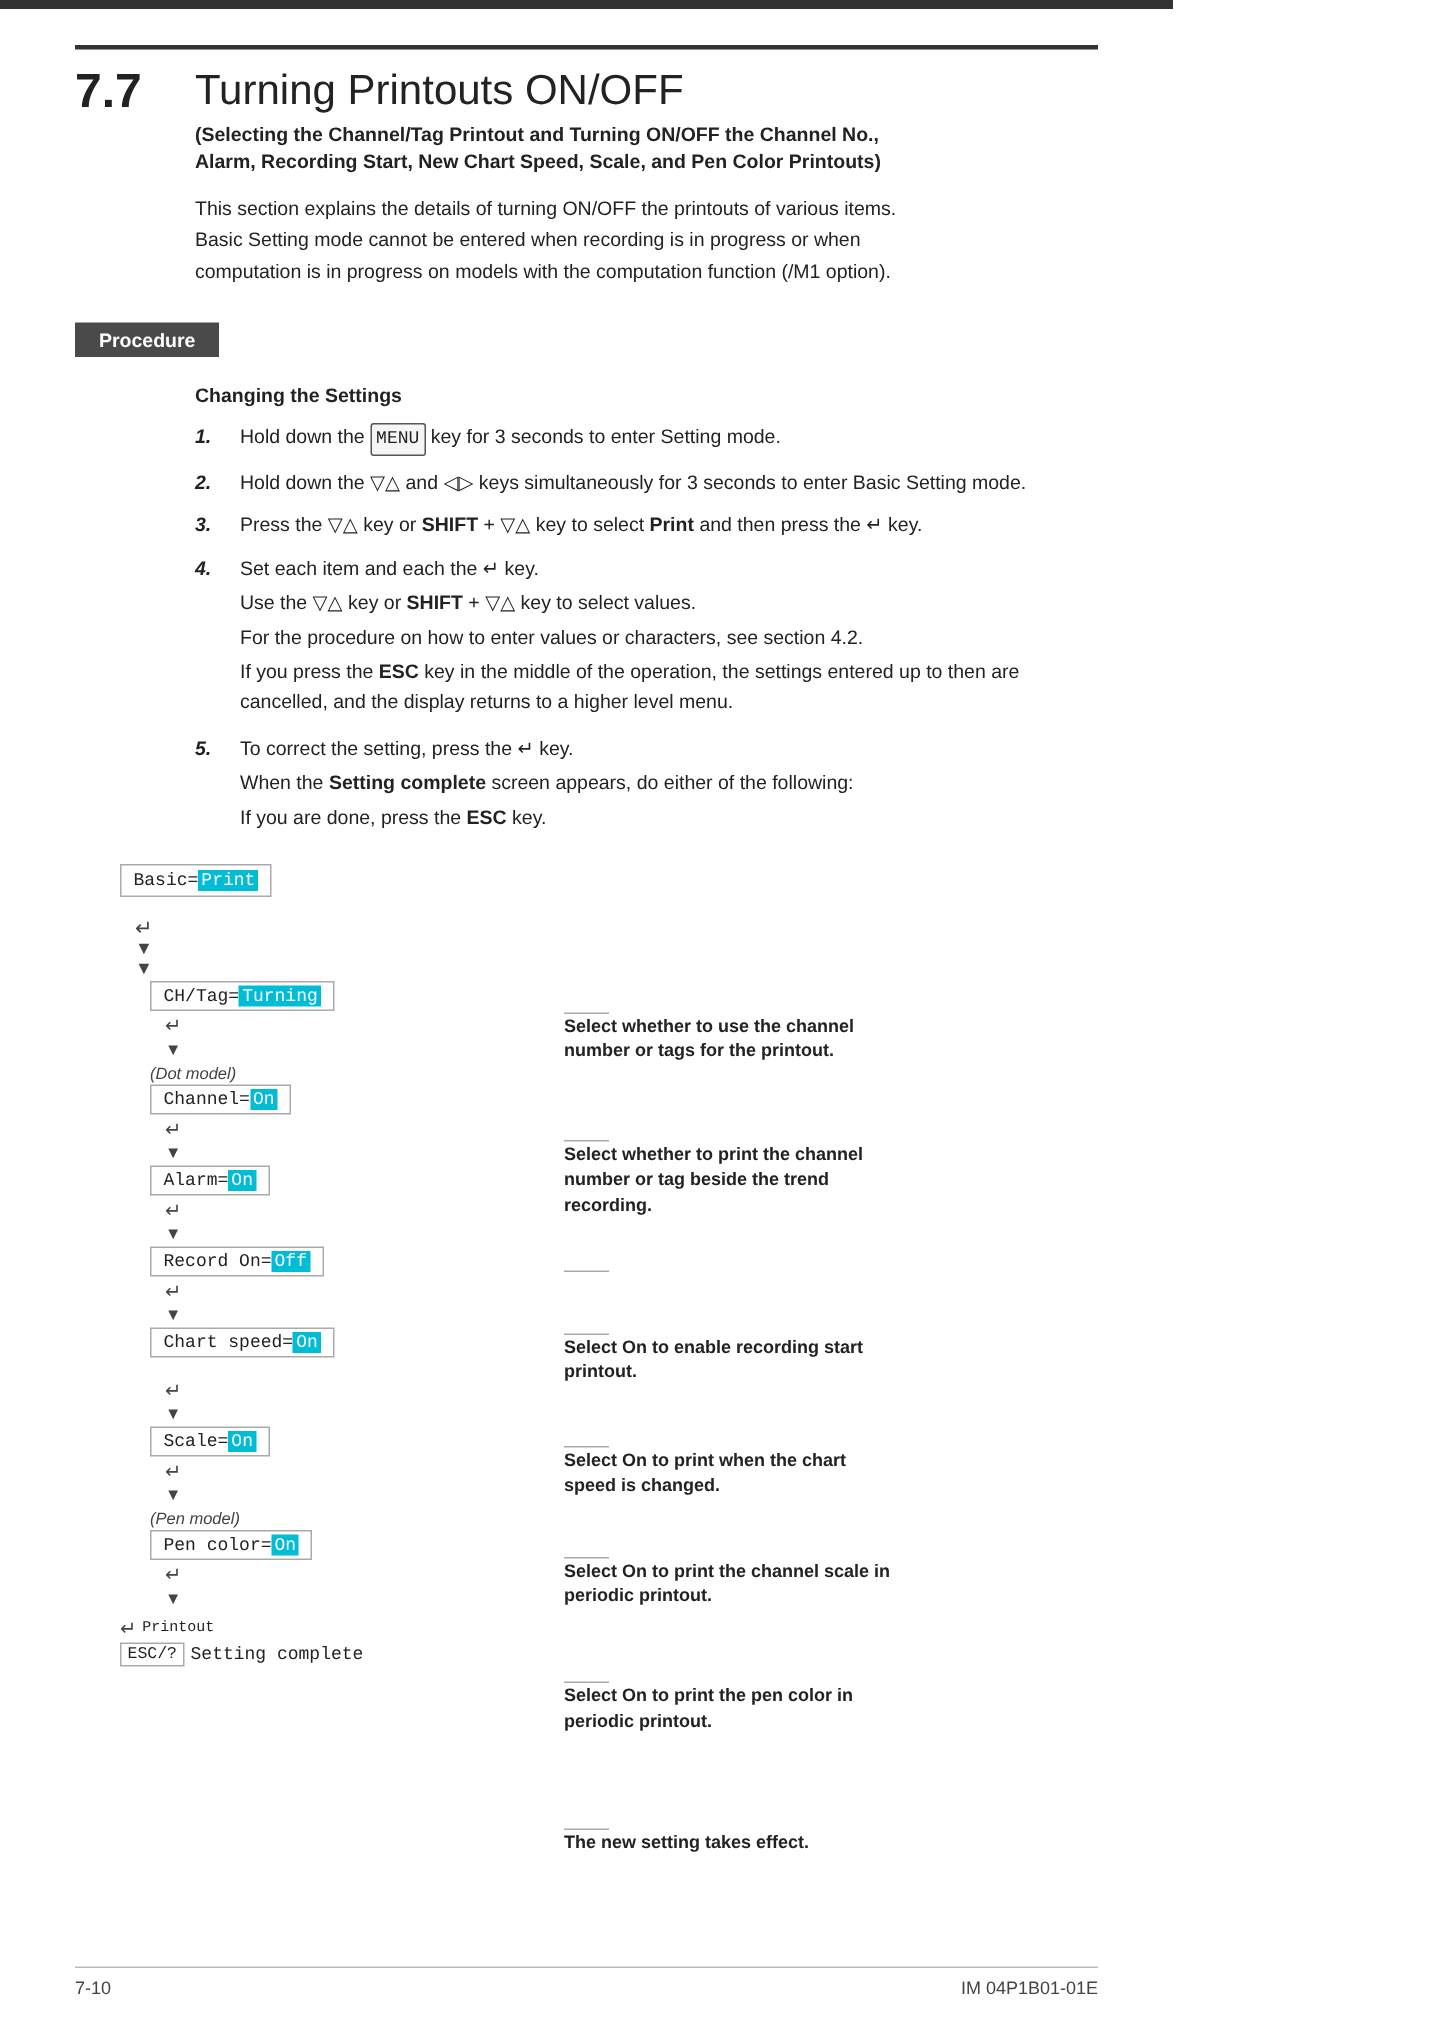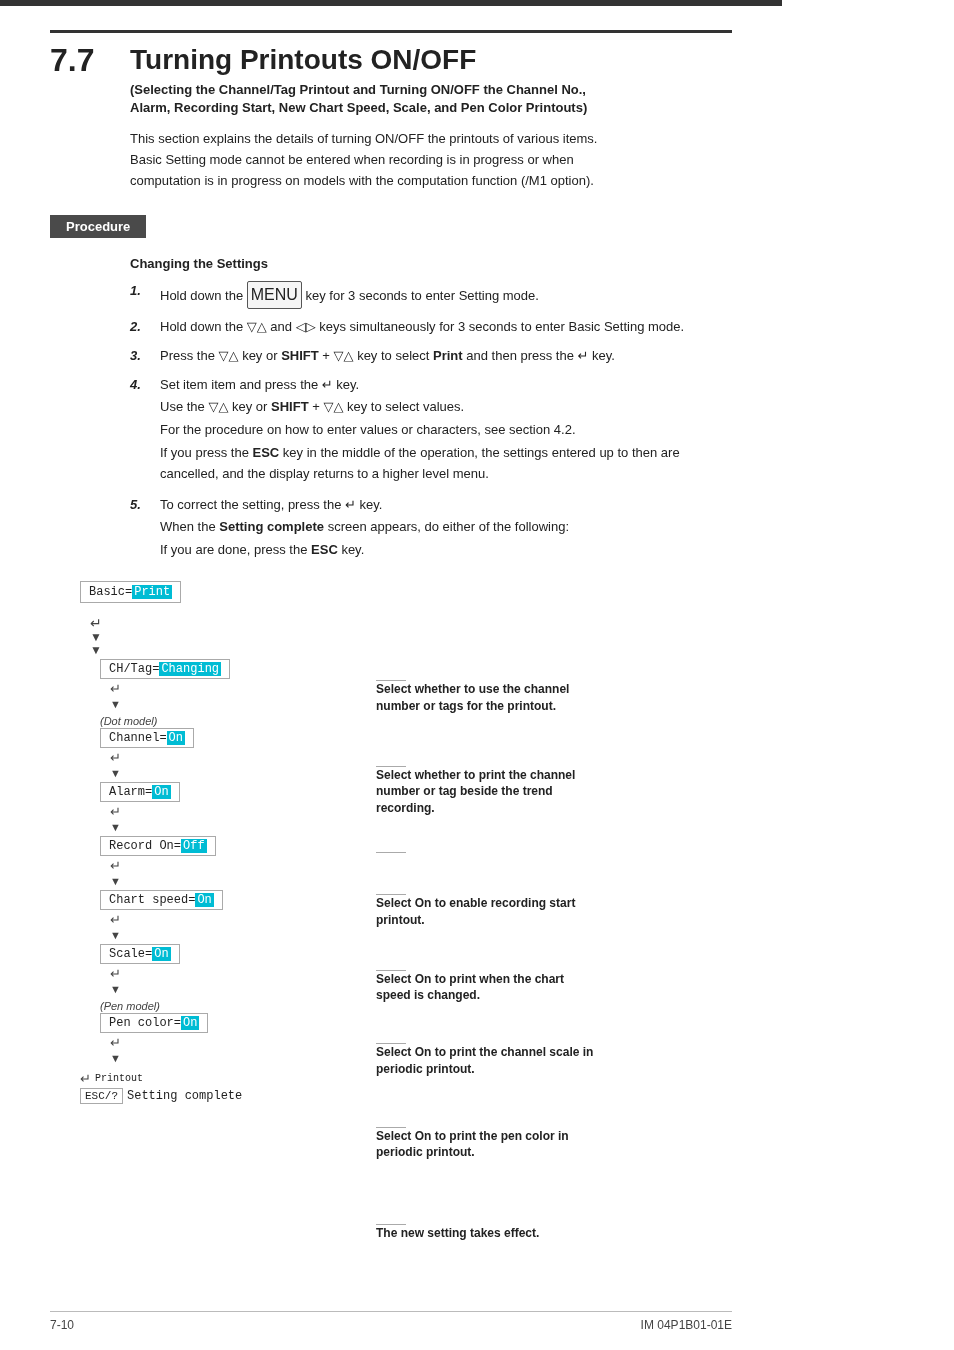--- a/index.html
+++ b/index.html
@@ -45,7 +45,7 @@
     }
     .section-title {
       font-size: 28px;
-      font-weight: bold;
+      font-weight: normal;
       line-height: 1.2;
     }
     .section-subtitle {

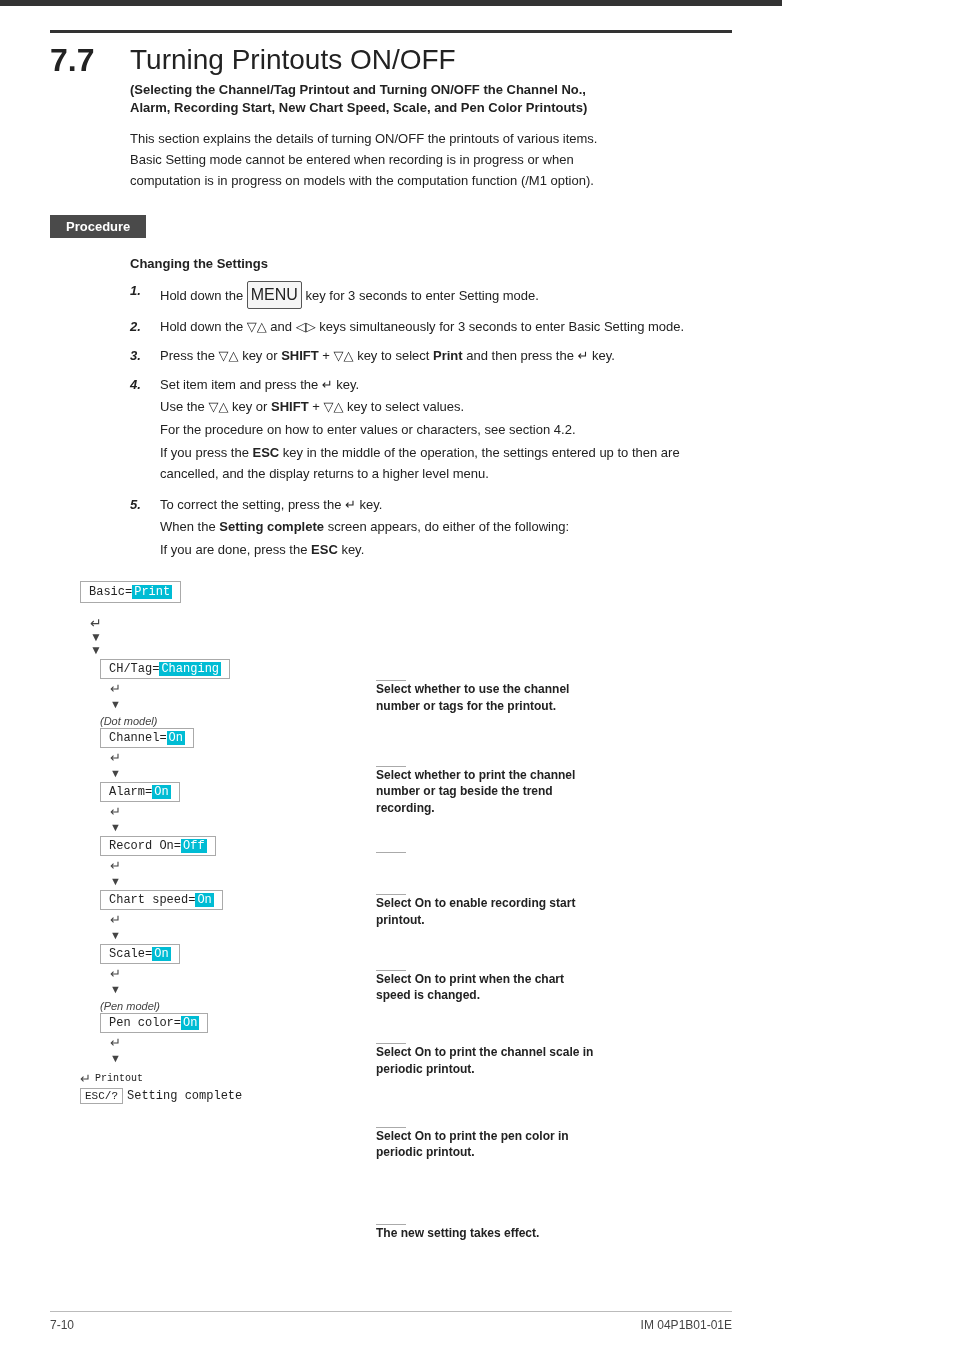--- a/index.html
+++ b/index.html
@@ -108,8 +108,8 @@
       display: inline-block;
       border: 1px solid #555;
       padding: 0px 3px;
-      font-size: 16px;
-      font-family: Liberation Sans, sans-serif;
+      font-size: 12px;
+      font-family: Liberation Mono, monospace;
       border-radius: 2px;
       background: #f5f5f5;
     }

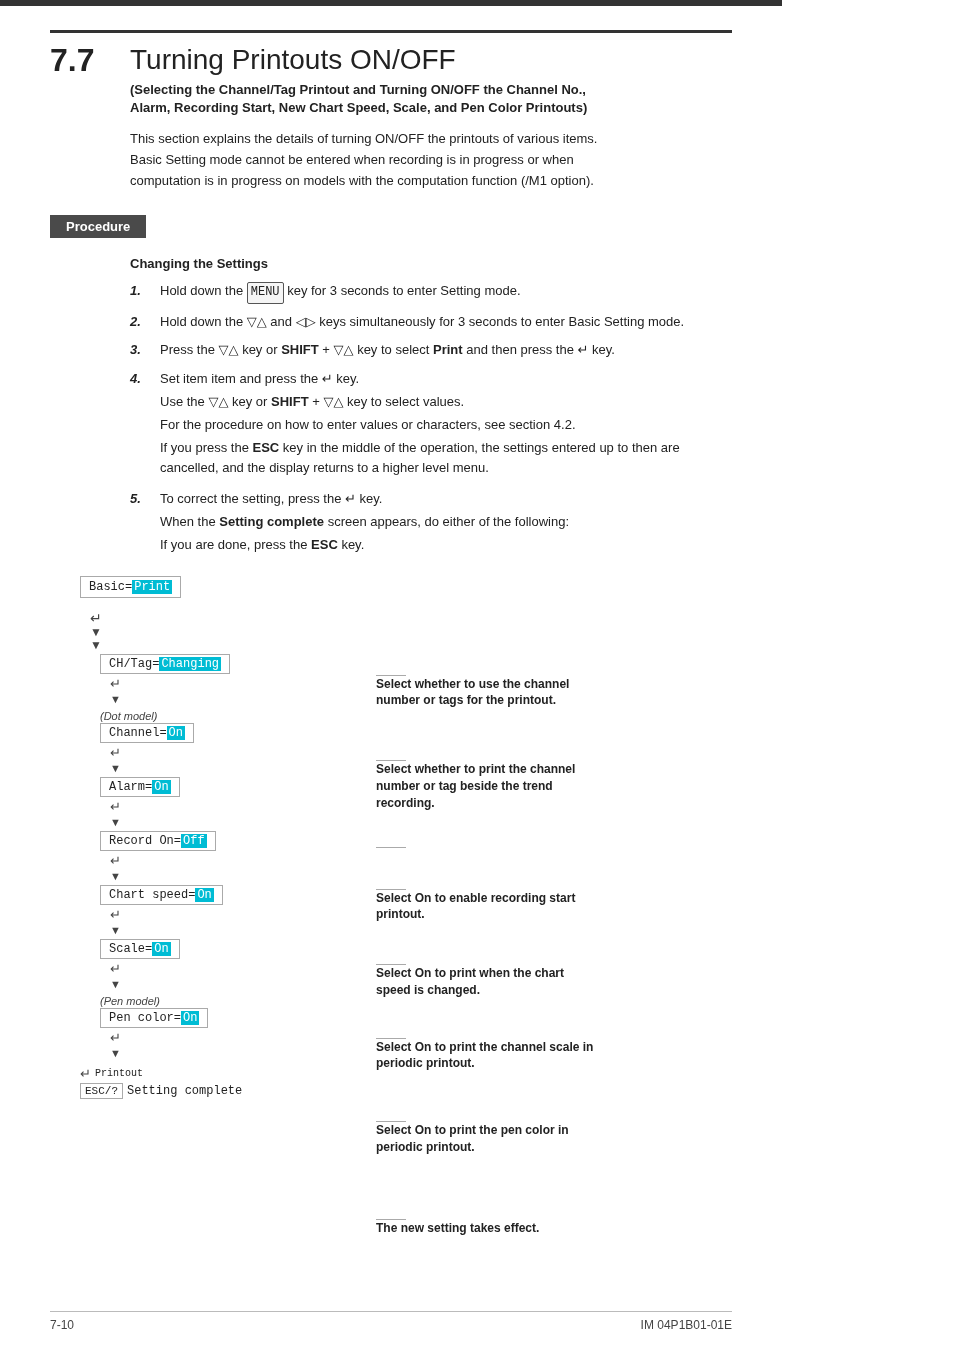--- a/index.html
+++ b/index.html
@@ -256,7 +256,7 @@
       <div class="step">
         <div class="step-num"><em>4.</em></div>
         <div class="step-content">
-          <p>Set item item and press the ↵ key.</p>
+          <p>Set each item and each the ↵ key.</p>
           <p>Use the ▽△ key or <span class="bold">SHIFT</span> + ▽△ key to select values.</p>
           <p>For the procedure on how to enter values or characters, see section 4.2.</p>
           <p>If you press the <span class="bold">ESC</span> key in the middle of the operation, the settings entered up to then are cancelled, and the display returns to a higher level menu.</p>

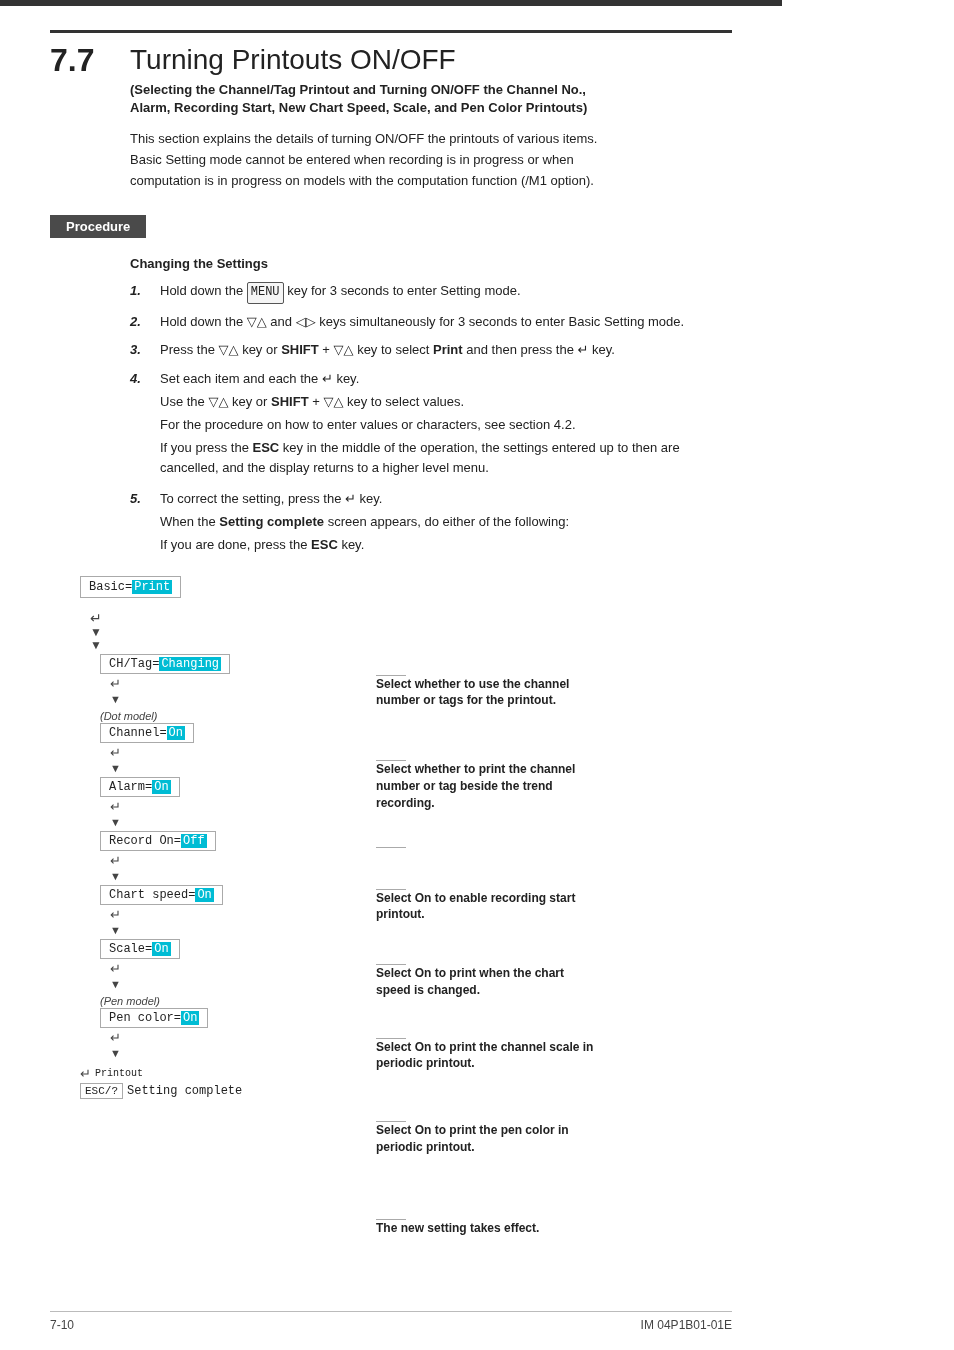--- a/index.html
+++ b/index.html
@@ -287,7 +287,7 @@
         </div>
 
         <div style="margin-left:20px; margin-bottom:2px;">
-          <span class="diag-sub-box">CH/Tag=<span class="diag-highlight">Changing</span></span>
+          <span class="diag-sub-box">CH/Tag=<span class="diag-highlight">Turning</span></span>
         </div>
 
         <div style="margin-left:30px; margin-bottom:2px;">

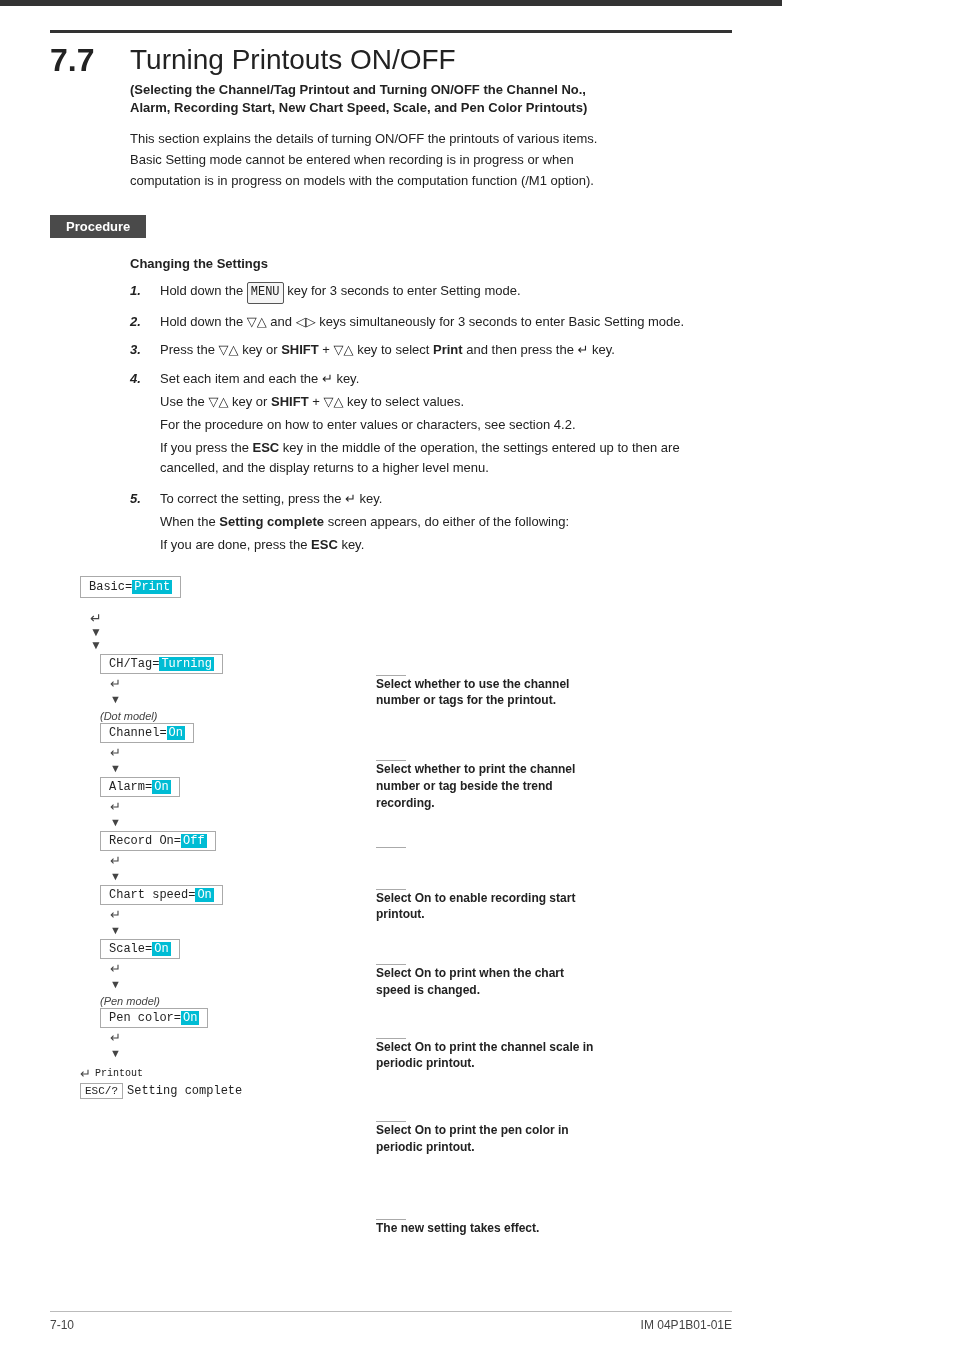--- a/index.html
+++ b/index.html
@@ -324,7 +324,7 @@
           <span style="font-size:11px; color:#444;">▼</span>
         </div>
 
-        <div style="margin-left:20px; margin-bottom:2px;">
+        <div style="margin-left:20px; margin-bottom:14px;">
           <span class="diag-sub-box">Chart speed=<span class="diag-highlight">On</span></span>
         </div>
 

